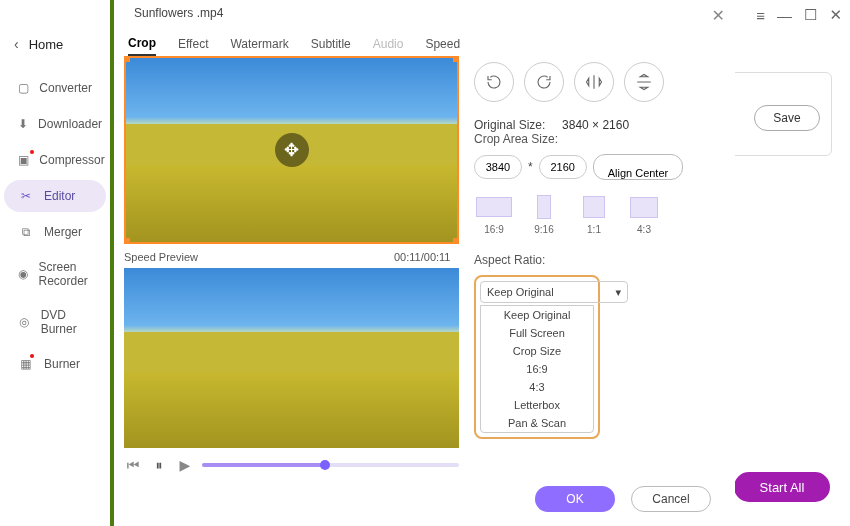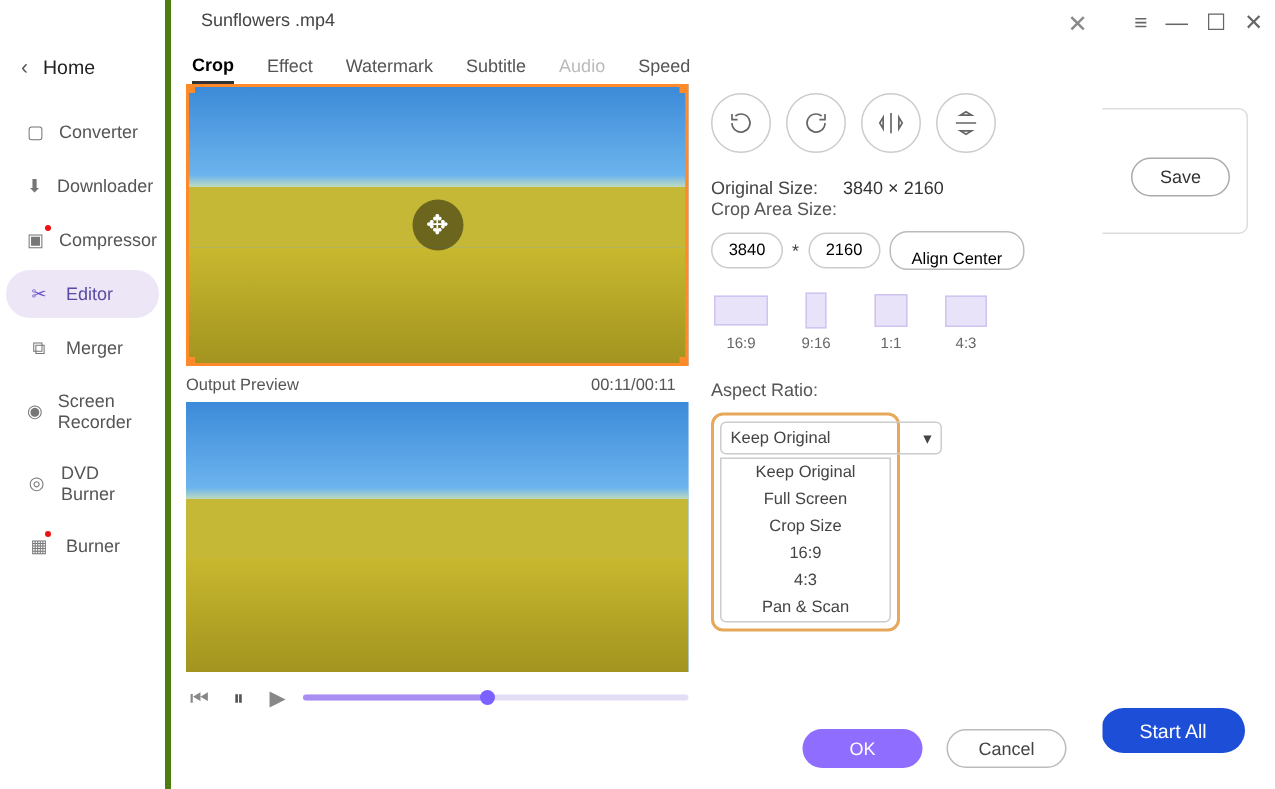--- a/index.html
+++ b/index.html
@@ -163,7 +163,7 @@
     <div class="move-cursor">✥</div>
   </div>
 
-  <div class="out-label">Output Preview</div>
+  <div class="out-label">Speed Preview</div>
   <div class="out-time">00:11/00:11</div>
 
   <div class="out-preview">

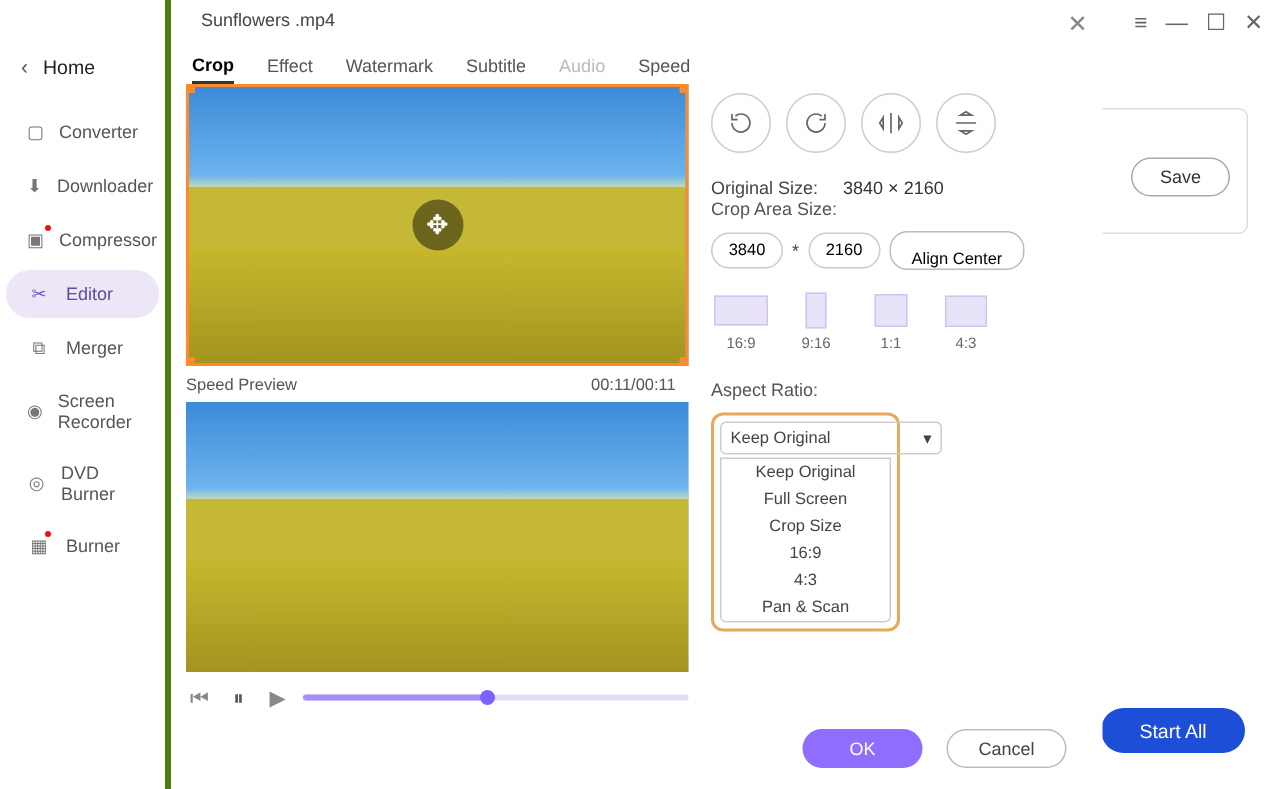--- a/index.html
+++ b/index.html
@@ -258,6 +258,7 @@
         <div class="aspect-opt">Crop Size</div>
         <div class="aspect-opt">16:9</div>
         <div class="aspect-opt">4:3</div>
+        <div class="aspect-opt">Letterbox</div>
         <div class="aspect-opt">Pan &amp; Scan</div>
       </div>
     </div>

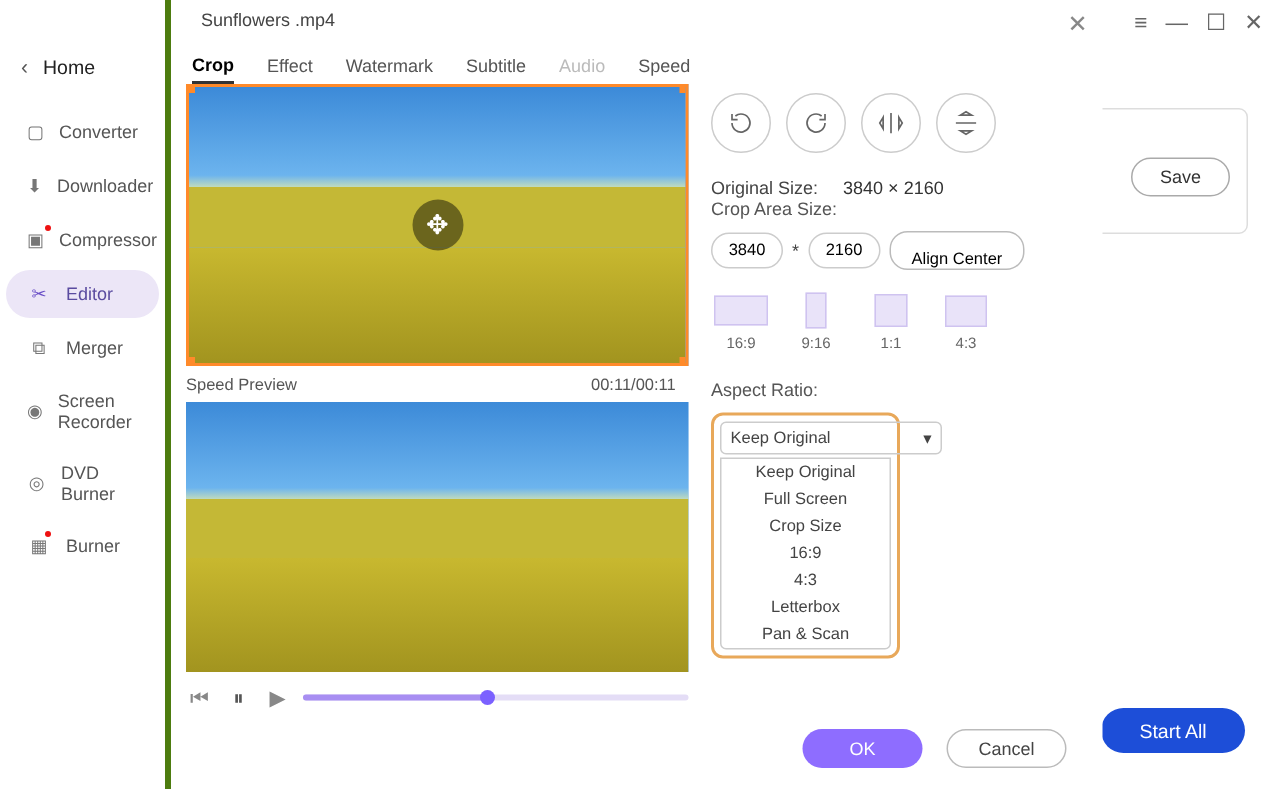--- a/index.html
+++ b/index.html
@@ -19,7 +19,7 @@
   .icon-slot { width: 16px; height: 16px; display: inline-flex; align-items: center; justify-content: center; color: #777; }
   .nav-item.active .icon-slot { color: #6a4fc7; }
   .save-btn { position: absolute; top: 105px; right: 30px; width: 66px; height: 26px; border: 1px solid #aaa; border-radius: 14px; background: #fff; font-size: 12px; color: #333; }
-  .start-all { position: absolute; bottom: 24px; right: 20px; width: 96px; height: 30px; background: #1d4ed8; color: #fff; border: none; border-radius: 16px; font-size: 13px; }
+  .start-all { position: absolute; bottom: 24px; right: 20px; width: 96px; height: 30px; background: #a21caf; color: #fff; border: none; border-radius: 16px; font-size: 13px; }
 
   
   .modal { position: absolute; left: 110px; top: 0; width: 625px; height: 526px; background: #fff; border-left: 4px solid #4d7c0f; }

